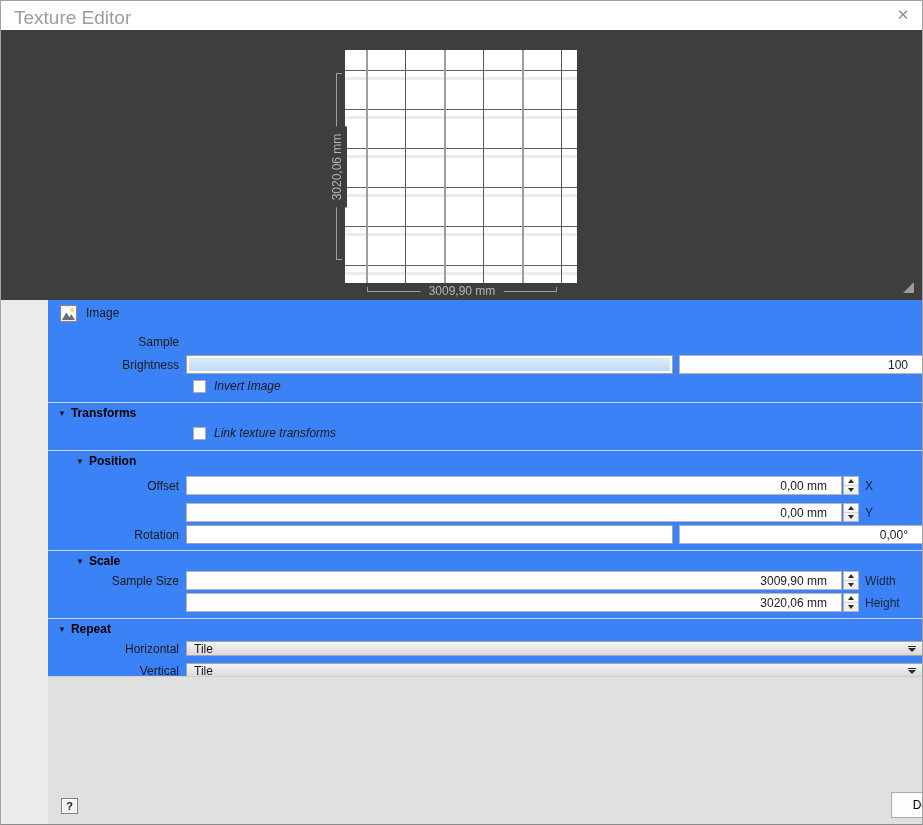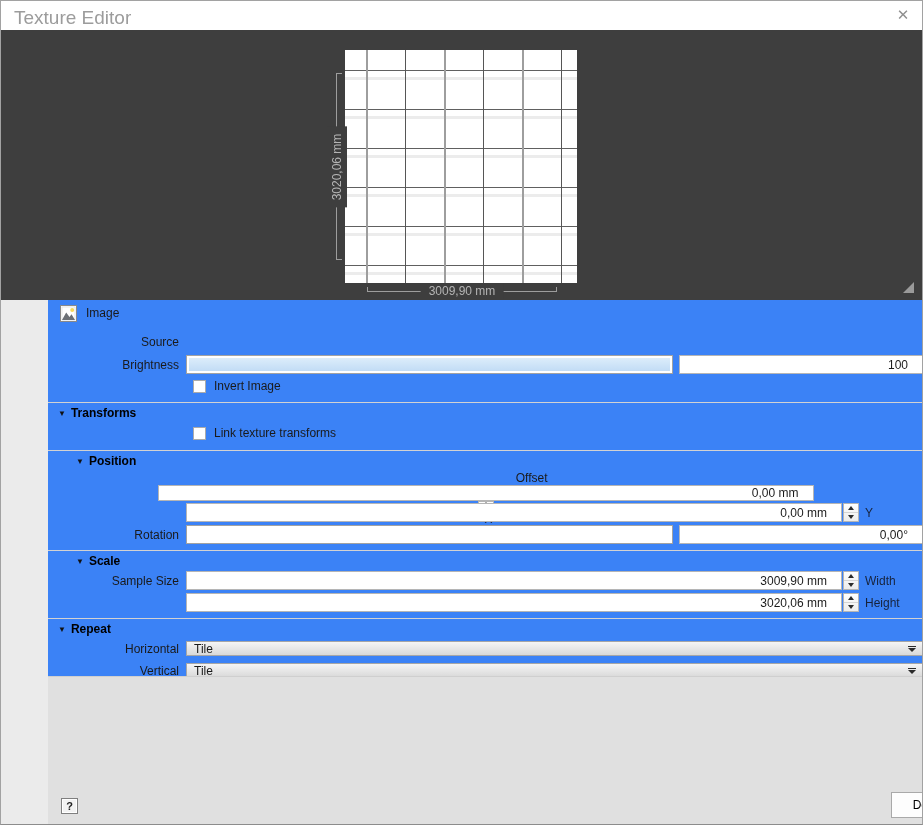--- a/index.html
+++ b/index.html
@@ -112,7 +112,7 @@
     </div>
 
     <div class="row" style="margin-top:7px; height:18px;">
-      <div class="flabel">Source</div>
+      <div class="flabel">Sample</div>
     </div>
 
     <div class="row" style="margin-top:4px; height:19px;">

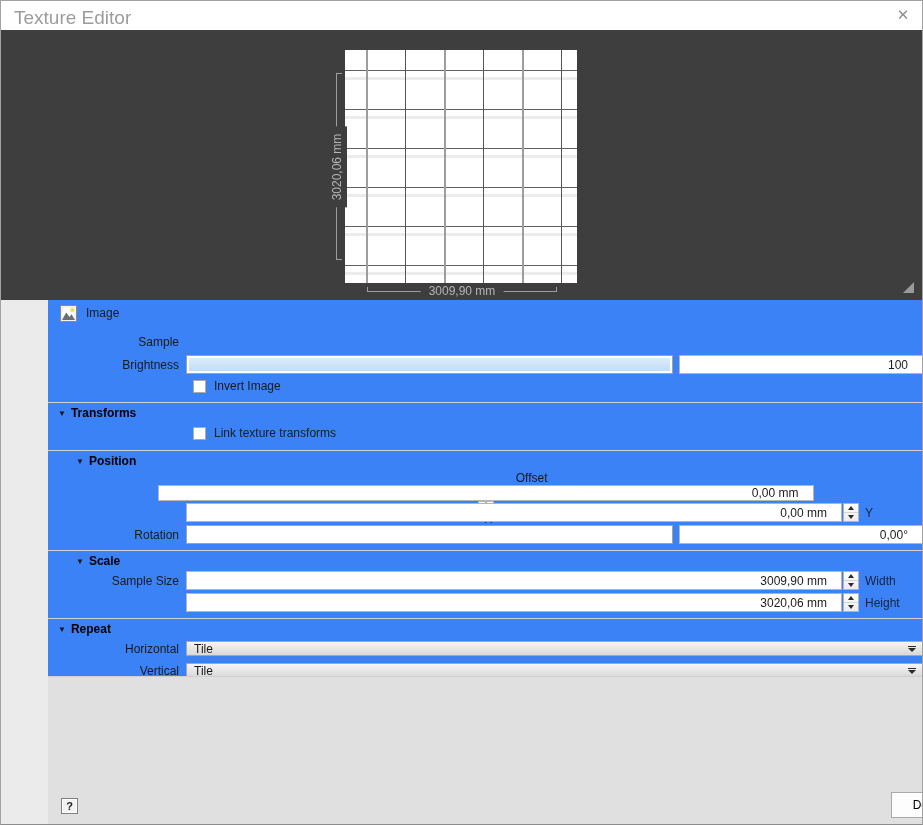--- a/index.html
+++ b/index.html
@@ -63,7 +63,7 @@
   .axis { margin-left:6px; color:#17233c; }
 
   .cb { width:13px; height:13px; border:1px solid #ababab; background:#fff; flex:none; cursor:pointer; }
-  .cb-label { margin-left:8px; }
+  .cb-label { margin-left:8px;font-style:italic; }
   .cb-row { padding-left:145px; }
 
   .dropdown { width:773px; height:15px; border:1px solid #a6a6a6; background:linear-gradient(#f5f5f5,#d9d9d9); display:flex; align-items:center; padding:0 7px; position:relative; cursor:pointer; }

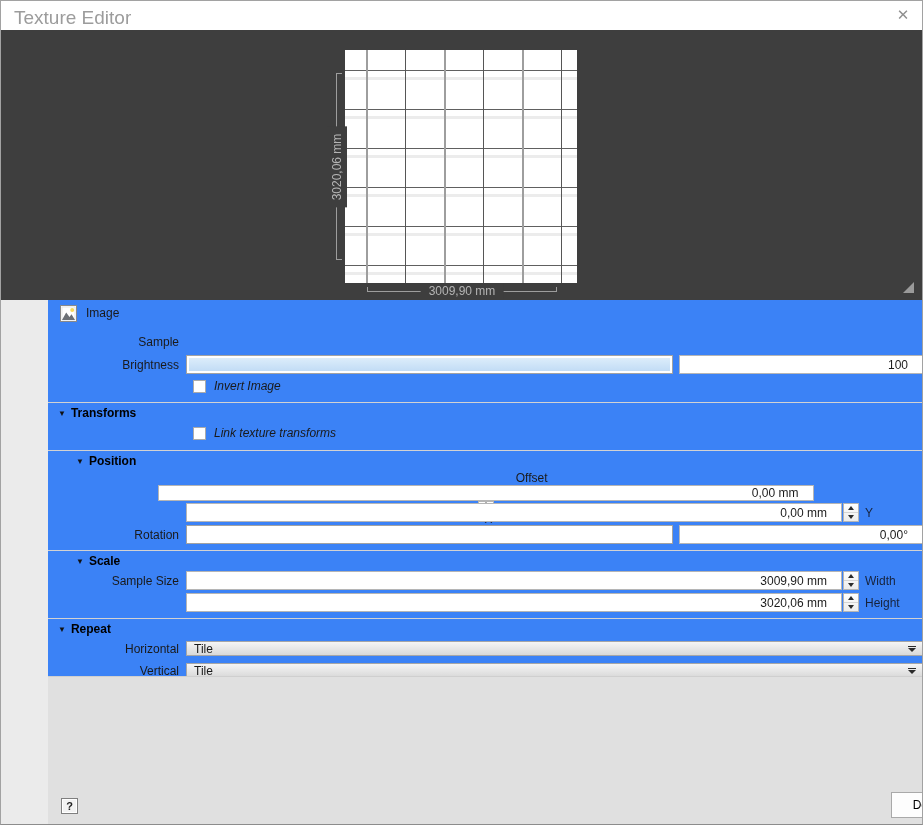--- a/index.html
+++ b/index.html
@@ -144,7 +144,7 @@
     </div>
 
     <div class="pairwrap">
-      <div class="row" style="margin-top:3px; height:29px;flex-direction:column;">
+      <div class="row" style="margin-top:3px; height:29px;">
         <div class="flabel">Offset</div>
         <input class="tinput w-main" value="0,00 mm" style="">
         <span class="spinner">

